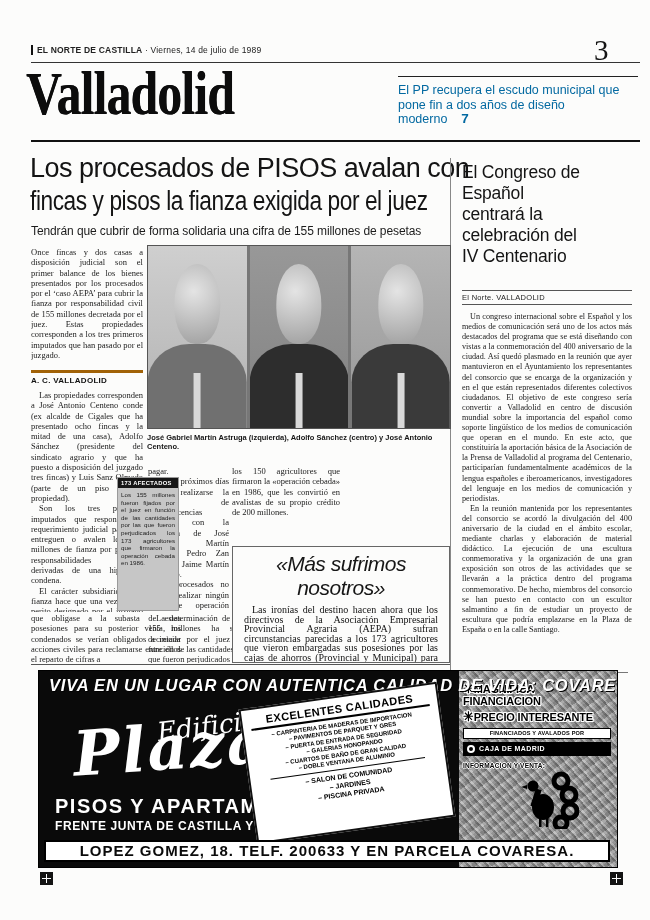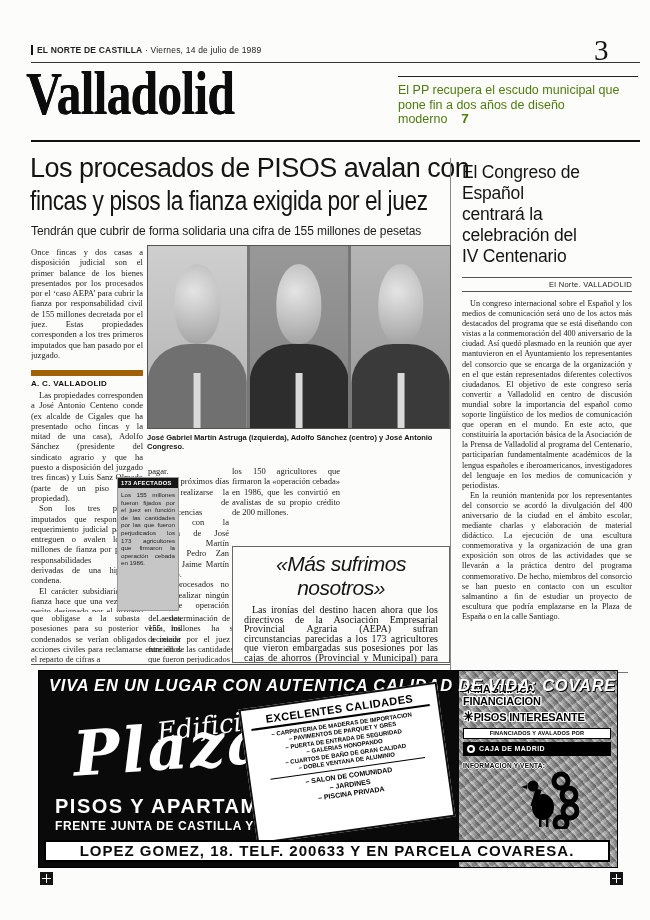--- a/index.html
+++ b/index.html
@@ -22,7 +22,7 @@
     font-size:62px;line-height:62px;letter-spacing:-1px;color:#0c0c0c;
     transform:scaleX(.8);transform-origin:left top;text-shadow:.4px 0 0 #0c0c0c;}
   .teaser{left:398px;top:76px;width:240px;border-top:1px solid #222;padding-top:6px;
-    font-family:"Liberation Sans",sans-serif;font-size:12.5px;line-height:14.5px;color:#4d7c0f;}
+    font-family:"Liberation Sans",sans-serif;font-size:12.5px;line-height:14.5px;color:#0369a1;}
   .teaser .pg{font-weight:700;font-size:13.5px;margin-left:14px;}
   .mast-rule{left:31px;top:140px;width:609px;height:2px;background:#111;}
   

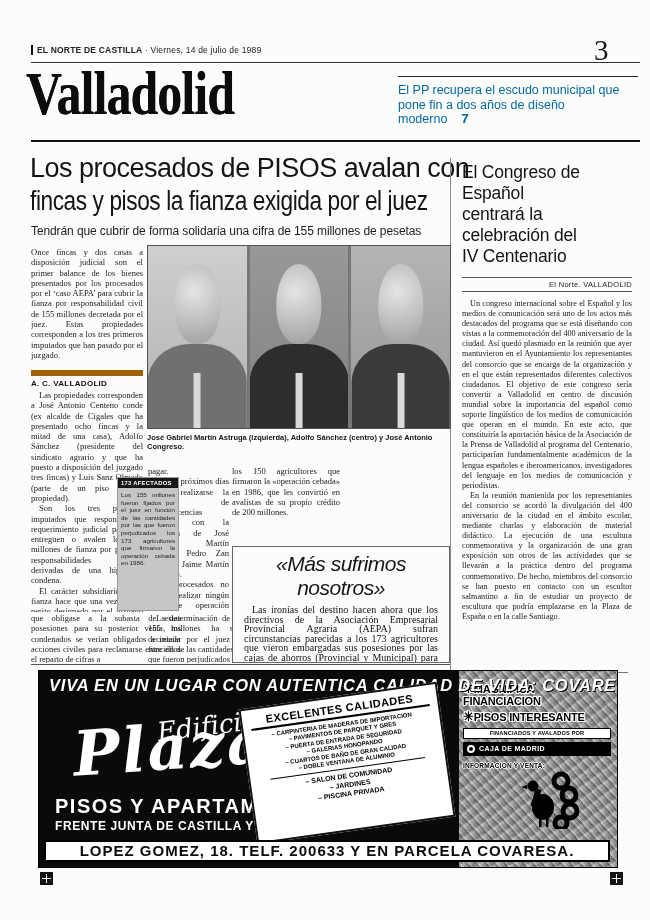--- a/index.html
+++ b/index.html
@@ -85,8 +85,8 @@
   .sidebar{left:462px;top:162px;width:170px;height:508px;overflow:hidden;}
   .sb-head{font-family:"Liberation Sans",sans-serif;font-weight:400;font-size:17.5px;
     line-height:21px;letter-spacing:-.2px;color:#141414;white-space:pre-line;}
-  .sb-byline{margin-top:10px;border-top:1px solid #555;border-bottom:1px solid #555;
-    padding:2px 0;font-family:"Liberation Sans",sans-serif;font-size:7.5px;letter-spacing:.3px;color:#222;text-align:right;}
+  .sb-byline{margin-top:23px;border-top:1px solid #555;border-bottom:1px solid #555;
+    padding:2px 0;font-family:"Liberation Sans",sans-serif;font-size:7.5px;letter-spacing:.3px;color:#222;}
   .sb-body{margin-top:7px;font-size:8.2px;line-height:10.1px;text-align:justify;color:#1a1a1a;font-family:Liberation Serif, serif;}
   .sb-body p{margin:0;text-indent:8px;}
   .sidebar-rule{left:458px;top:672px;width:170px;height:1px;background:#777;}

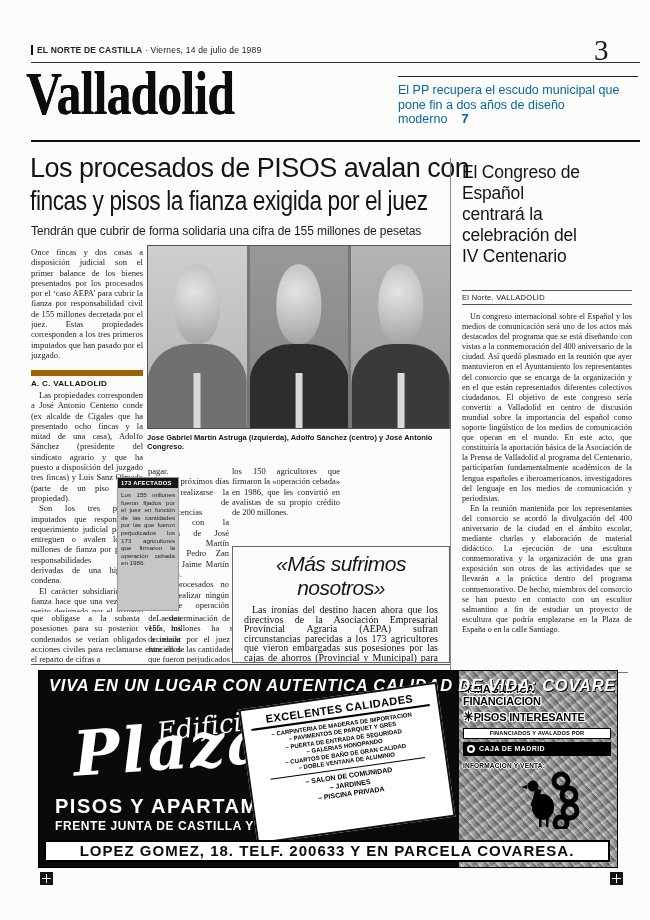--- a/index.html
+++ b/index.html
@@ -40,7 +40,7 @@
   .bodytext p.noindent{text-indent:0;}
   
   .col1-lead{left:31px;top:247px;width:112px;height:120px;}
-  .col1-byline{left:31px;top:370px;width:112px;border-top:6px solid #a16207;padding-top:3px;
+  .col1-byline{left:31px;top:370px;width:112px;border-top:3px solid #a16207;padding-top:3px;
     font-family:"Liberation Sans",sans-serif;font-size:8px;font-weight:700;letter-spacing:.3px;}
   .col1-flow{left:31px;top:390px;width:112px;height:222px;}
   .col1-wide{left:31px;top:613px;width:150px;height:50px;}

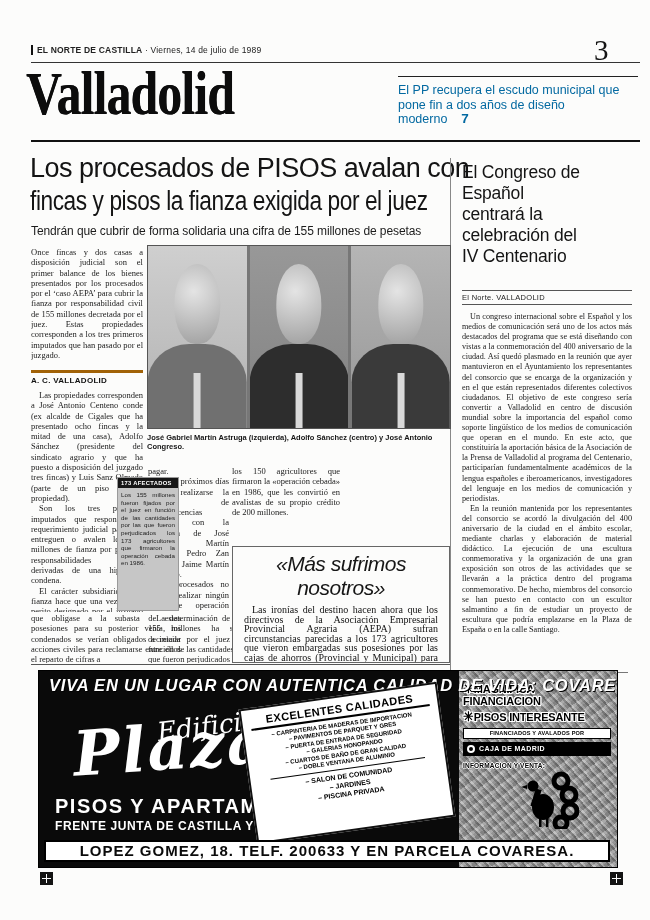--- a/index.html
+++ b/index.html
@@ -197,7 +197,7 @@
       <div class="tie"></div>
     </div>
   </div>
-  <div class="abs caption">José Gabriel Martín Astruga (izquierda), Adolfo Sánchez (centro) y José Antonio Congreso.</div>
+  <div class="abs caption">José Gabriel Martín Astruga (izquierda), Adolfo Sánchez (centro) y José Antonio Centeno.</div>
 
   <div class="abs bodytext colB">
     <p class="noindent">pagar.</p>

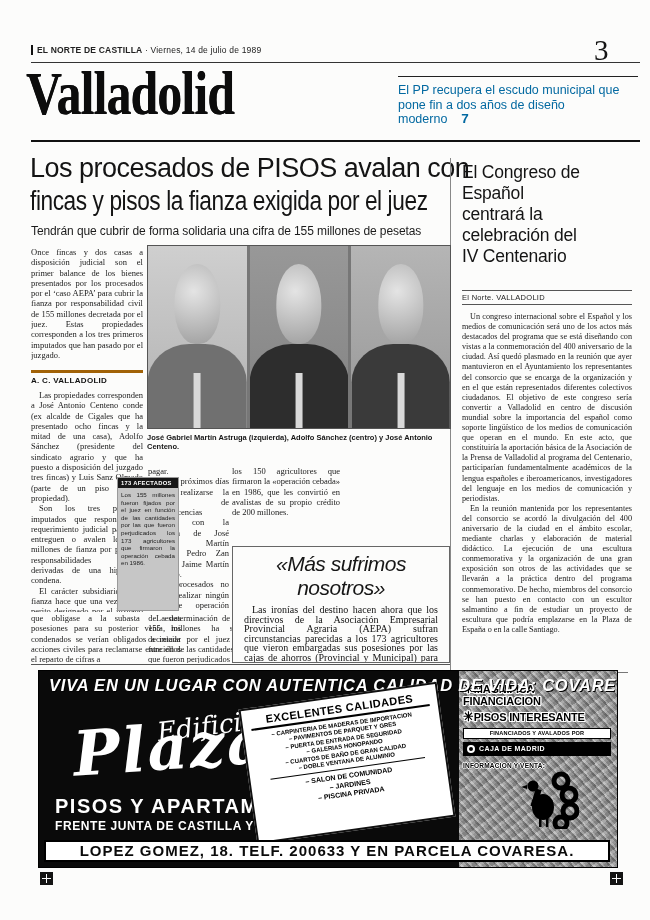--- a/index.html
+++ b/index.html
@@ -262,7 +262,7 @@
 
     <div class="ad-right">
       <div class="fin"><span class="ast">✳</span><span>MAGNIFICA FINANCIACION</span></div>
-      <div class="fin"><span class="ast">✳</span><span>PISOS INTERESANTE</span></div>
+      <div class="fin"><span class="ast">✳</span><span>PRECIO INTERESANTE</span></div>
       <div class="backed">FINANCIADOS Y AVALADOS POR</div>
       <div class="bank">
         <span class="logo"></span>

